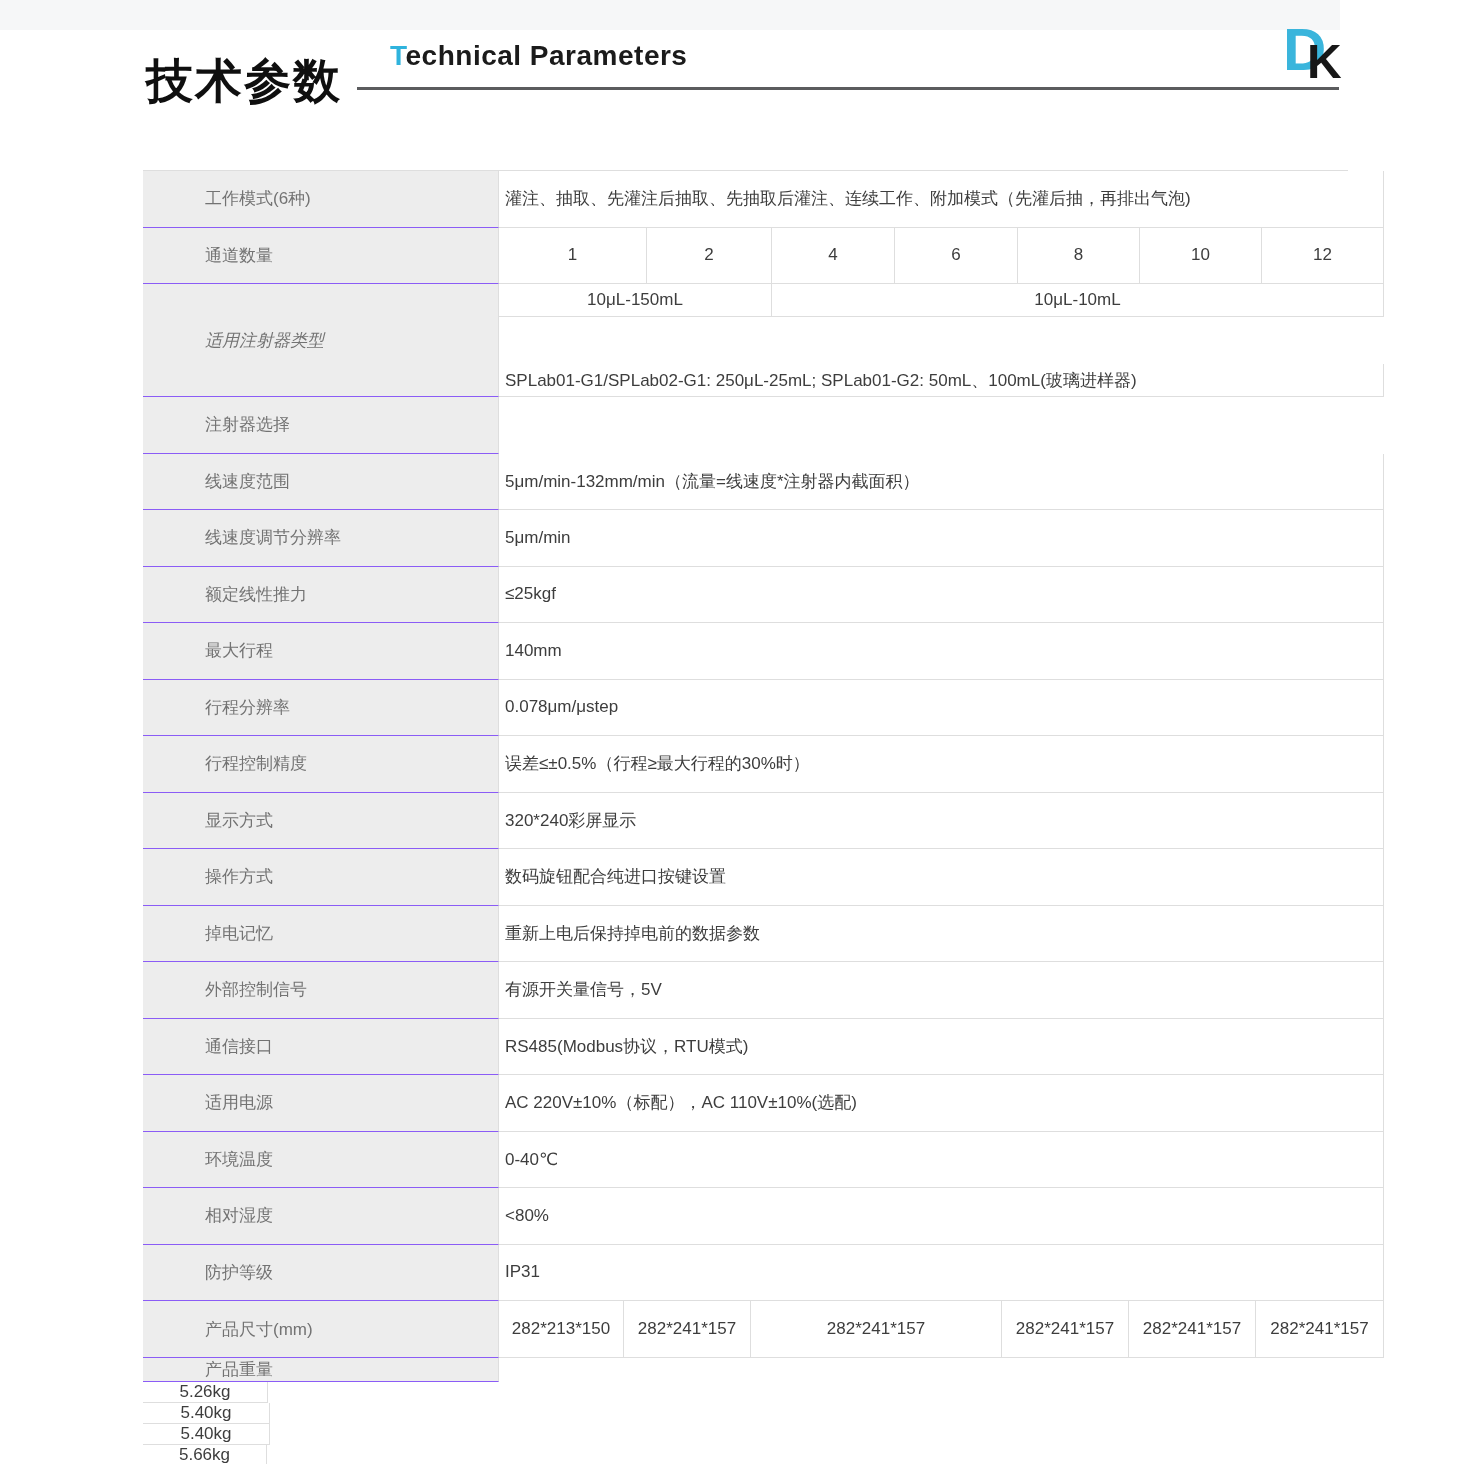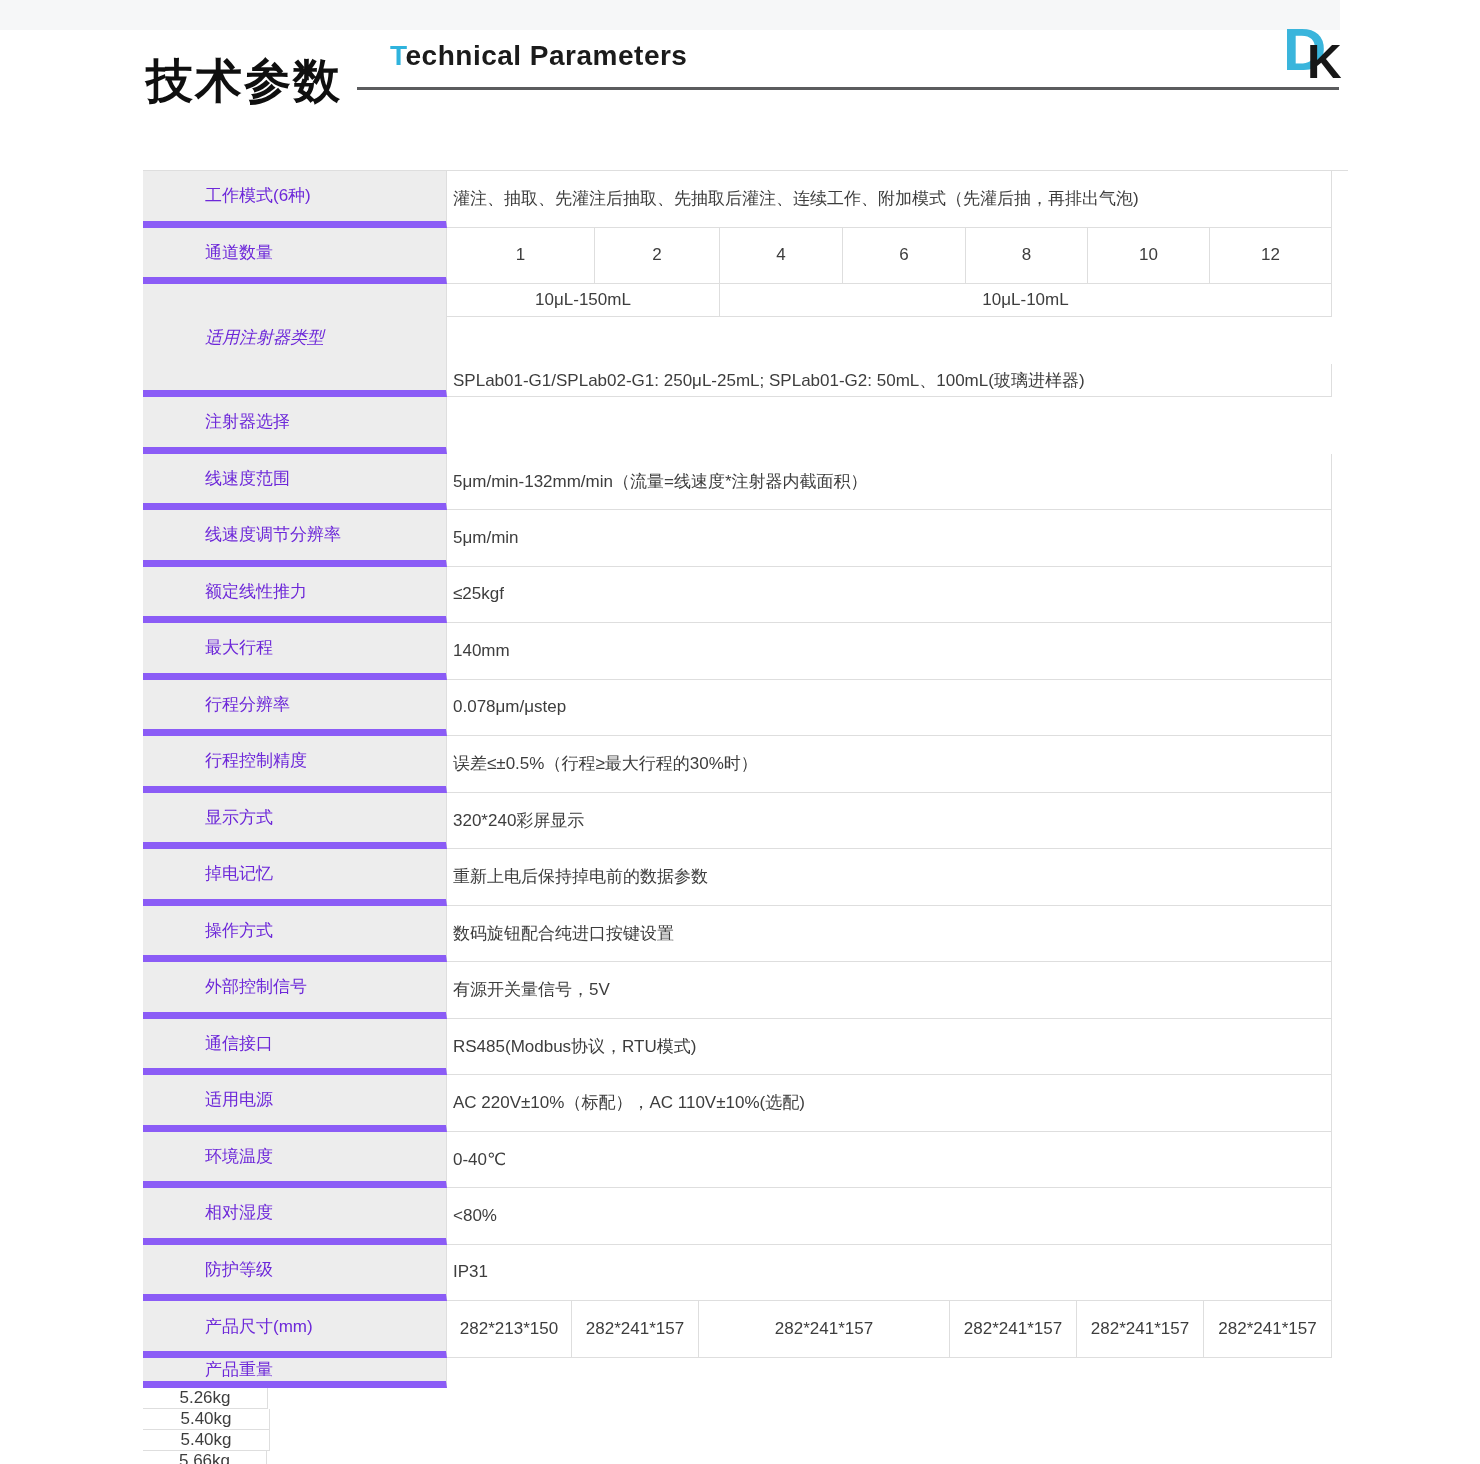--- a/index.html
+++ b/index.html
@@ -25,8 +25,8 @@
   .row.last{height:50px;flex-direction:column;}
   .rowgroup{display:flex;height:113px;}
   .lbl{
-    flex:none;width:304px;background:#ededed;border-right:1px solid #dedede;border-bottom:7px solid #8b5cf6;
-    display:flex;align-items:center;padding-left:62px;font-size:17px;color:#6d28d9;
+    flex:none;width:356px;background:#ededed;border-right:1px solid #dedede;border-bottom:1px solid #8b5cf6;
+    display:flex;align-items:center;padding-left:62px;font-size:17px;color:#737373;
   }
   .lbl.tall{height:113px;font-style:italic;}
   .sub{flex:none;width:885px;display:flex;flex-direction:column;gap:47px;}

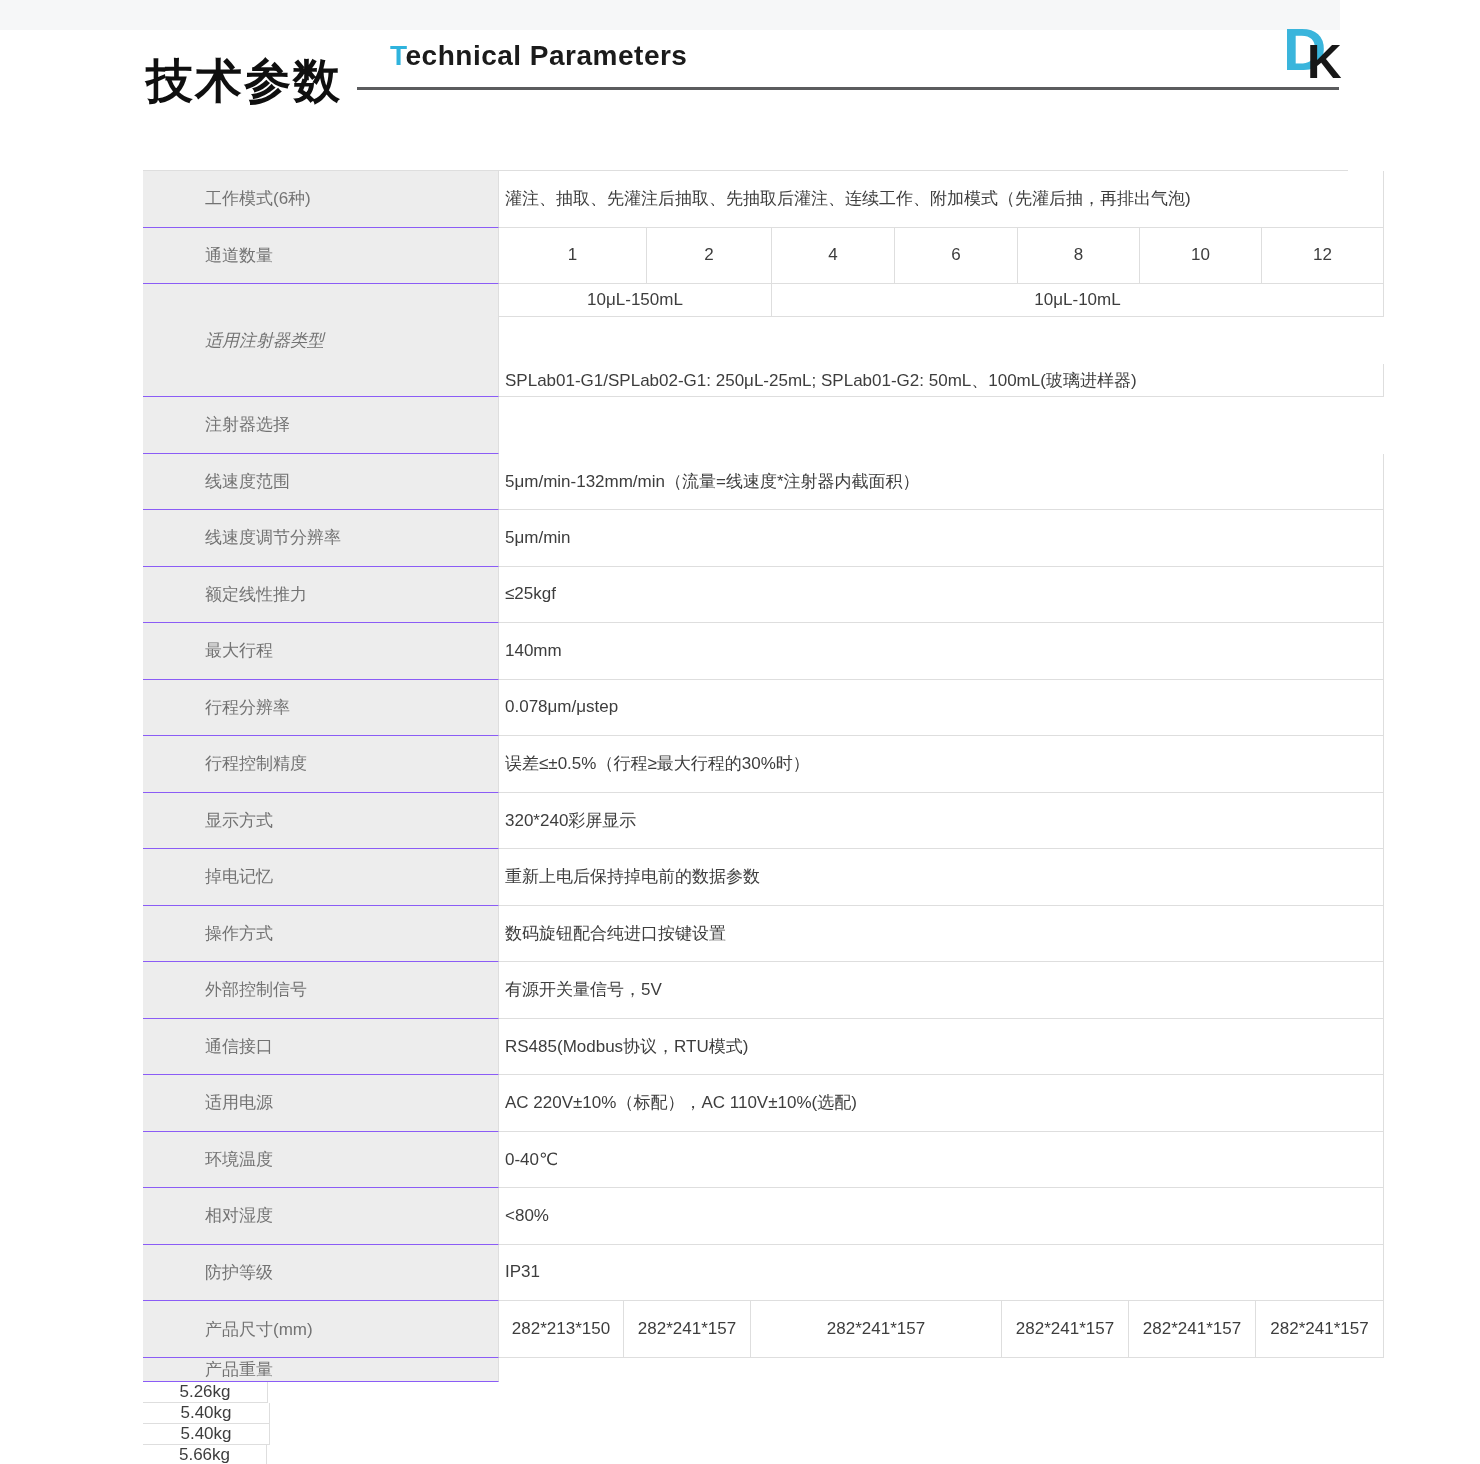--- a/index.html
+++ b/index.html
@@ -122,12 +122,12 @@
     <div class="cell left wfull">320*240彩屏显示</div>
   </div>
   <div class="row">
+    <div class="lbl">操作方式</div>
+    <div class="cell left wfull">数码旋钮配合纯进口按键设置</div>
+  </div>
+  <div class="row">
     <div class="lbl">掉电记忆</div>
     <div class="cell left wfull">重新上电后保持掉电前的数据参数</div>
-  </div>
-  <div class="row">
-    <div class="lbl">操作方式</div>
-    <div class="cell left wfull">数码旋钮配合纯进口按键设置</div>
   </div>
   <div class="row">
     <div class="lbl">外部控制信号</div>

